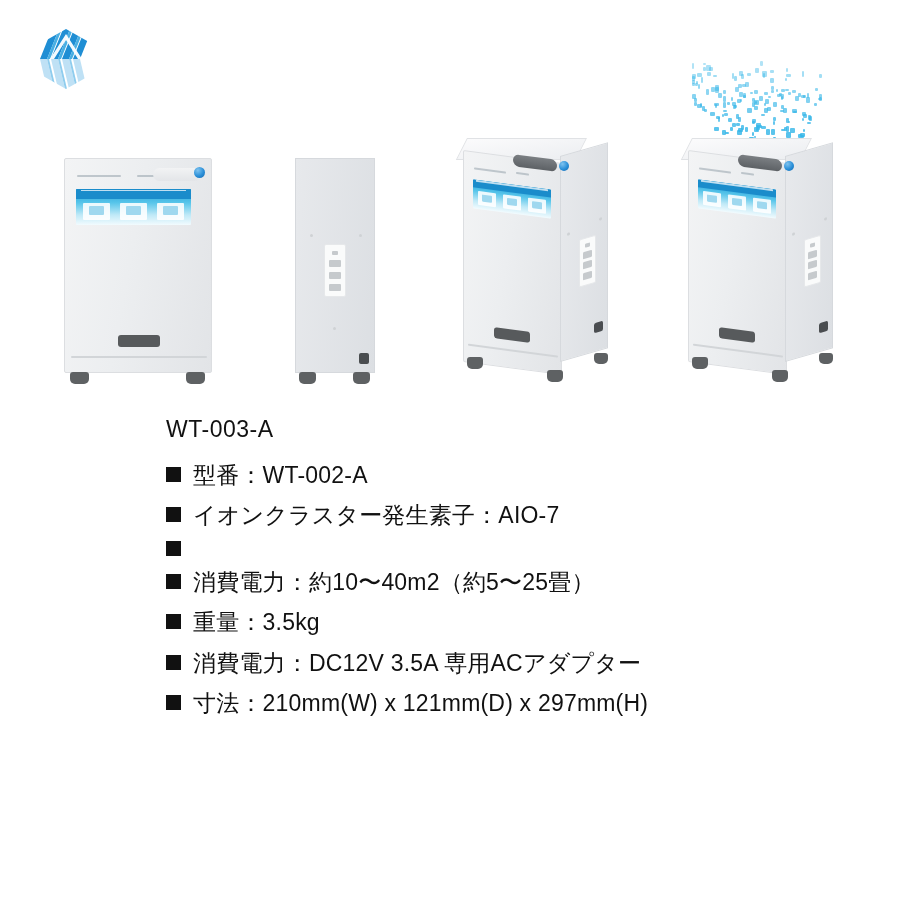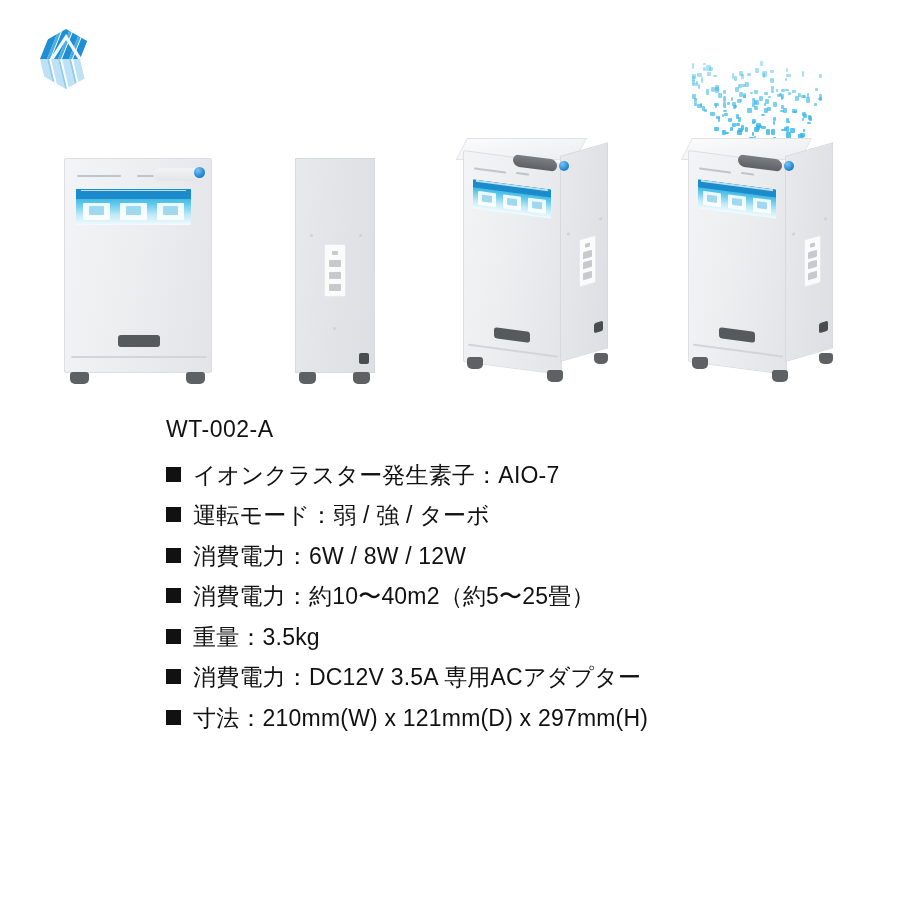--- a/index.html
+++ b/index.html
@@ -614,7 +614,7 @@
 </div>
 
 <div id="specs">
-  <div id="spec-title">WT-002-A</div>
+  <div id="spec-title">WT-003-A</div>
   <div id="spec-rows">
       <div class="spec-row">
         <span class="spec-bullet"></span>

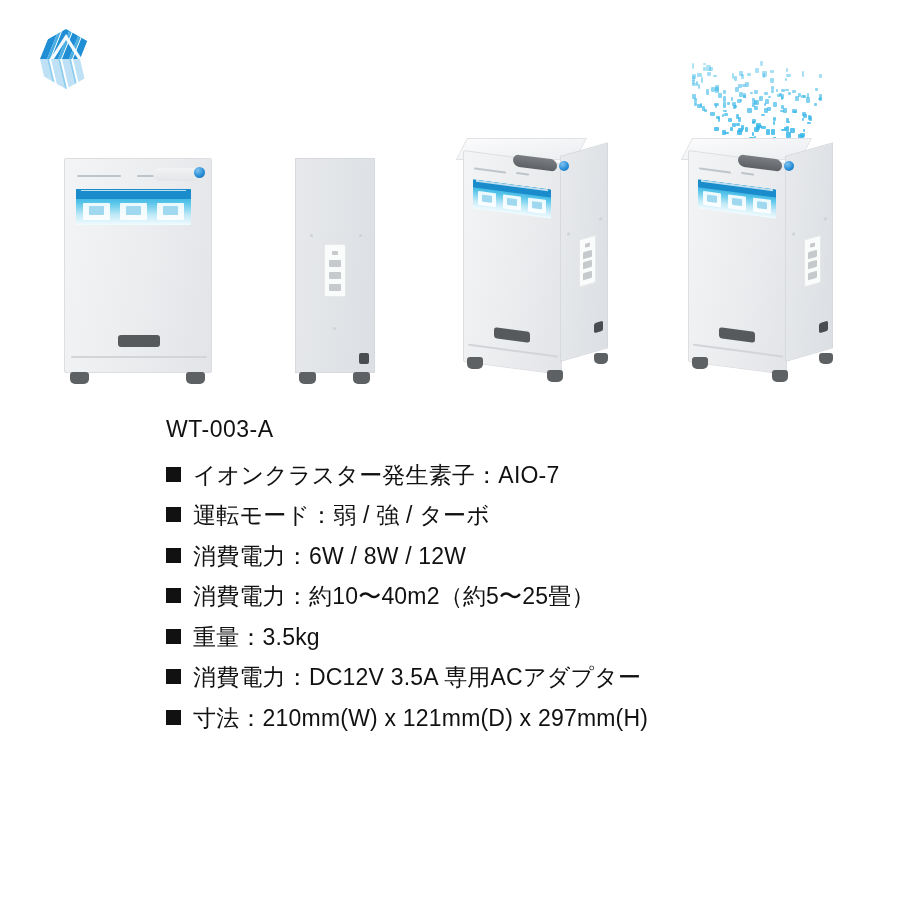--- a/index.html
+++ b/index.html
@@ -618,6 +618,10 @@
   <div id="spec-rows">
       <div class="spec-row">
         <span class="spec-bullet"></span>
+        <span class="spec-text">型番：WT-002-A</span>
+      </div>
+      <div class="spec-row">
+        <span class="spec-bullet"></span>
         <span class="spec-text">イオンクラスター発生素子：AIO-7</span>
       </div>
       <div class="spec-row">

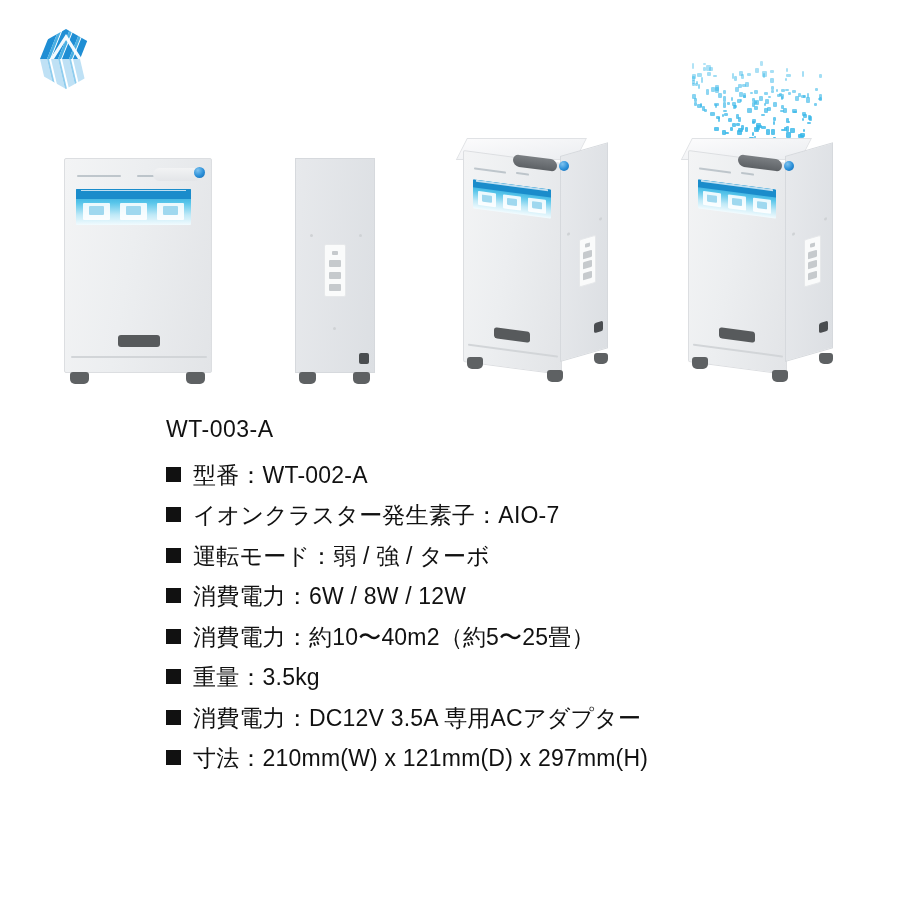--- a/index.html
+++ b/index.html
@@ -626,7 +626,6 @@
       </div>
       <div class="spec-row">
         <span class="spec-bullet"></span>
-        <span class="spec-text">運転モード：弱 / 強 / ターボ</span>
       </div>
       <div class="spec-row">
         <span class="spec-bullet"></span>

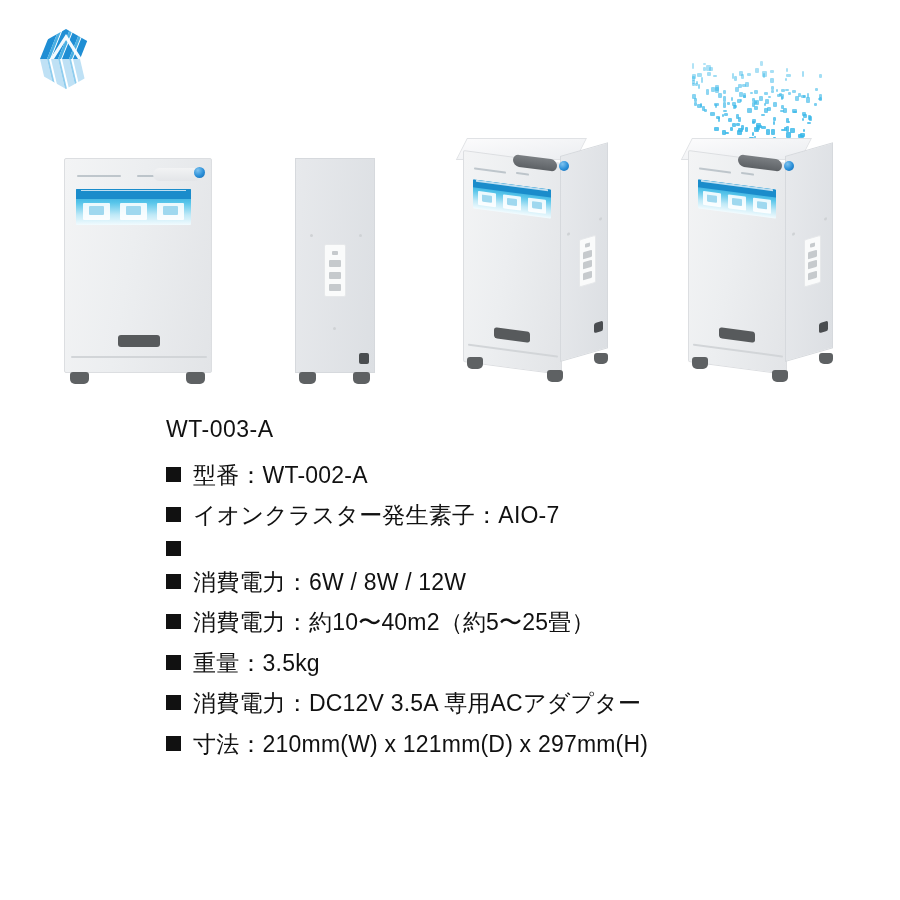--- a/index.html
+++ b/index.html
@@ -629,10 +629,6 @@
       </div>
       <div class="spec-row">
         <span class="spec-bullet"></span>
-        <span class="spec-text">消費電力：6W / 8W / 12W</span>
-      </div>
-      <div class="spec-row">
-        <span class="spec-bullet"></span>
         <span class="spec-text">消費電力：約10〜40m2（約5〜25畳）</span>
       </div>
       <div class="spec-row">

